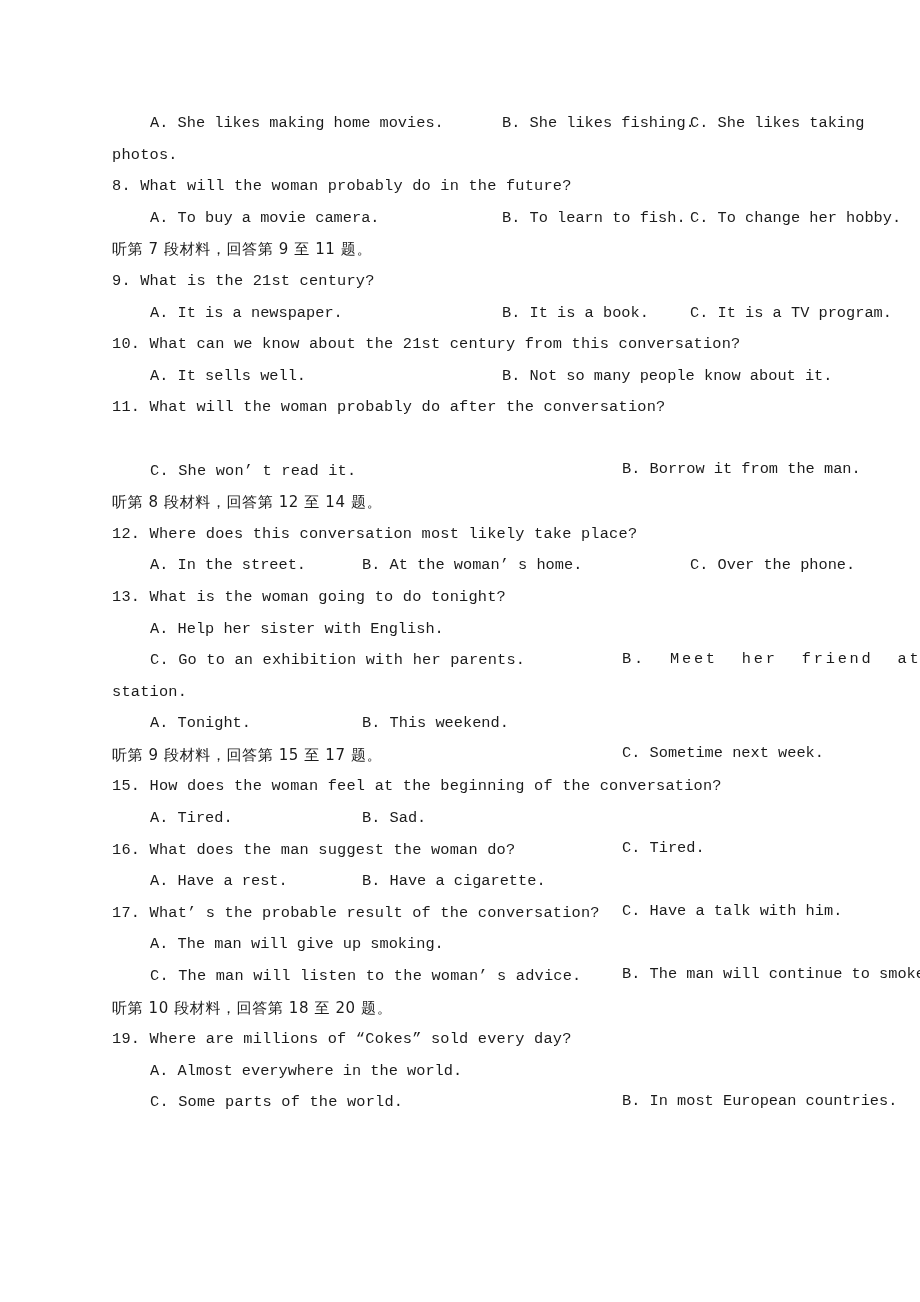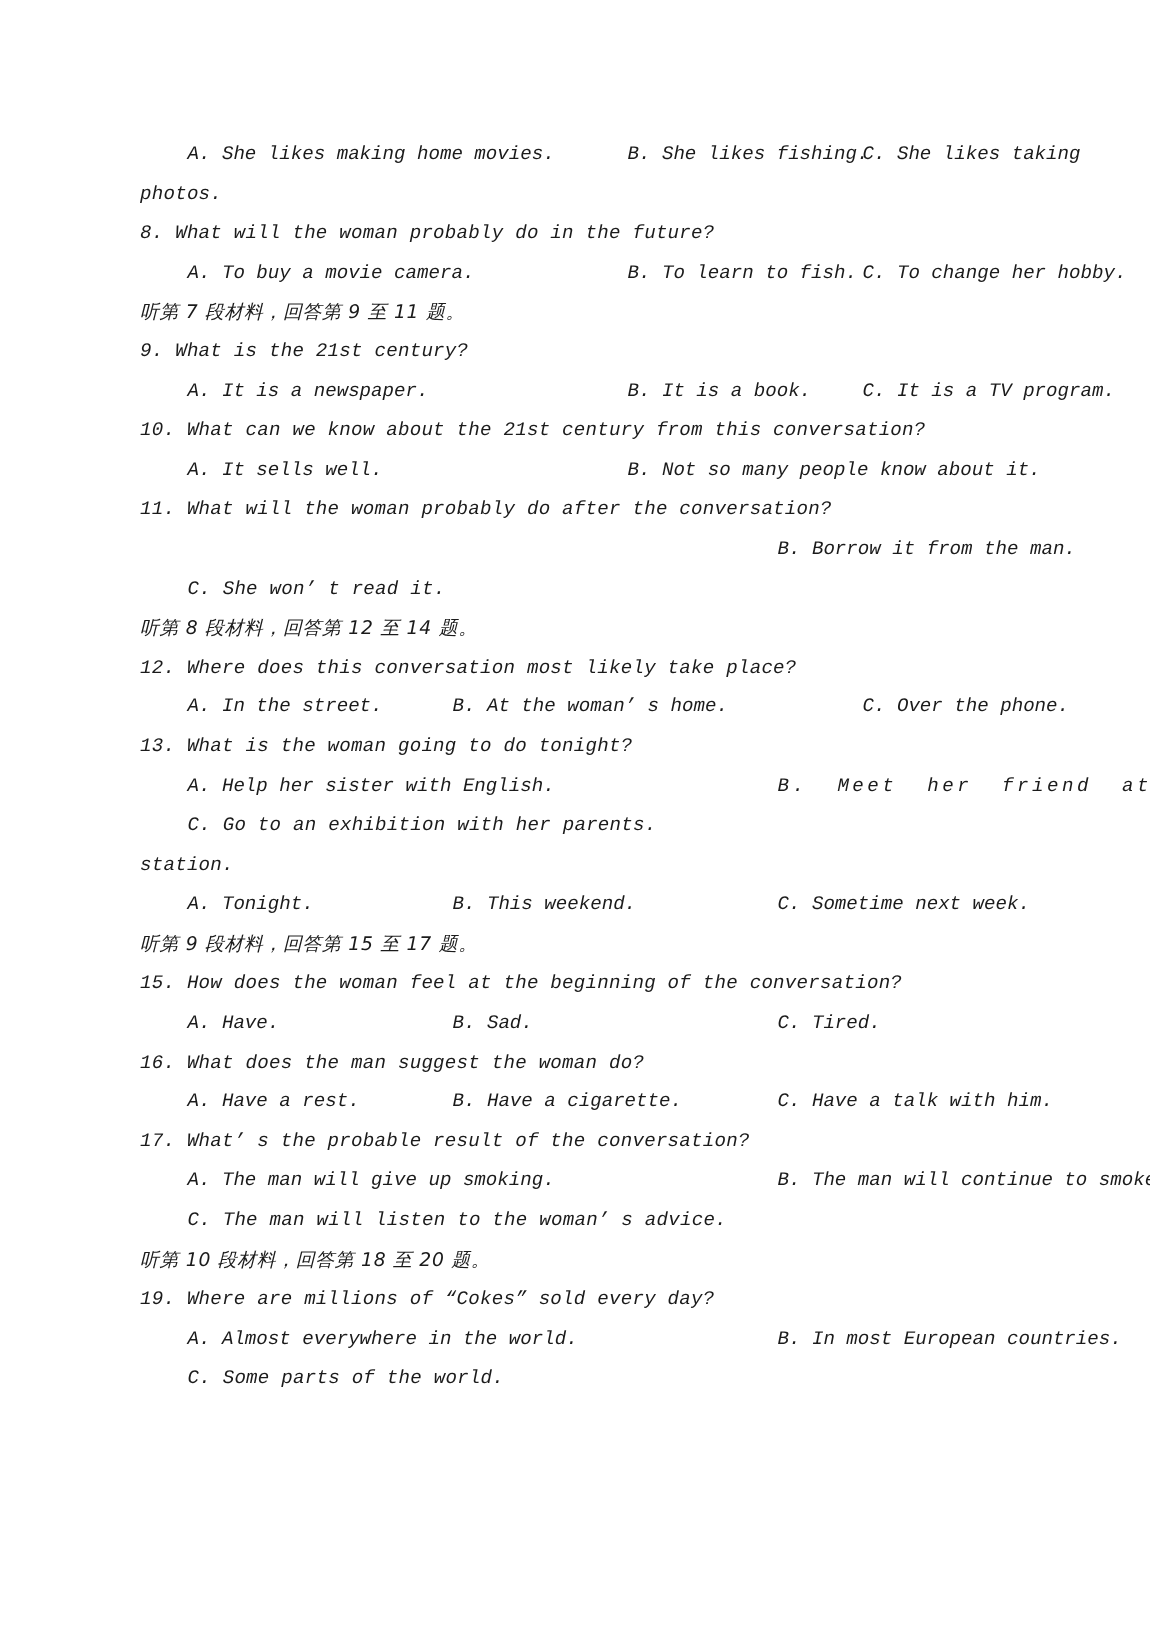--- a/index.html
+++ b/index.html
@@ -15,7 +15,6 @@
     overflow: hidden;
     font-family: "Liberation Mono", "DejaVu Sans Mono", monospace;
     color: #1b1b1b;
-    font-style: italic;
   }
   .content {
     position: absolute;

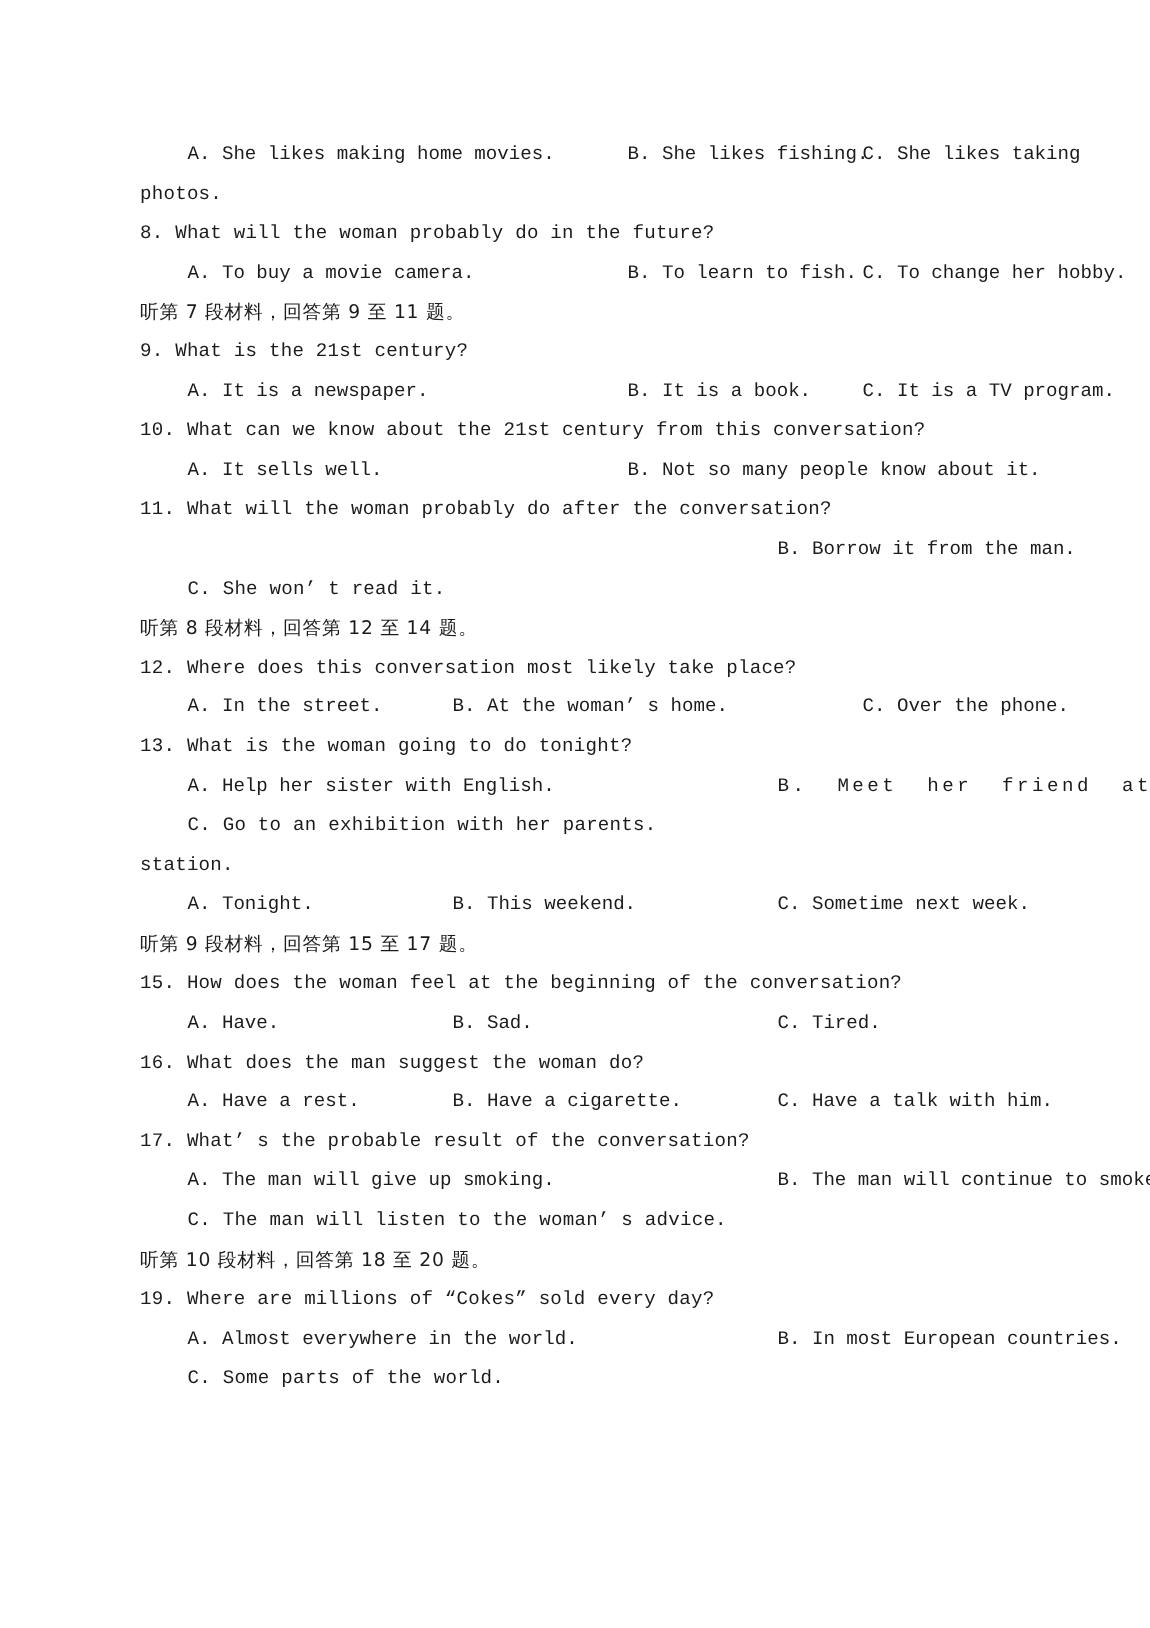--- a/index.html
+++ b/index.html
@@ -56,7 +56,7 @@
   }
   .ca { left: 20px; }   
   .cb4 { left: 232px; }
-  .cc3 { left: 492px; }
+  .cc3 { left: 492px; margin-top: 30px; }
   .cb-far { left: 372px; }
   .cc-far { left: 560px; text-align: center; }
   

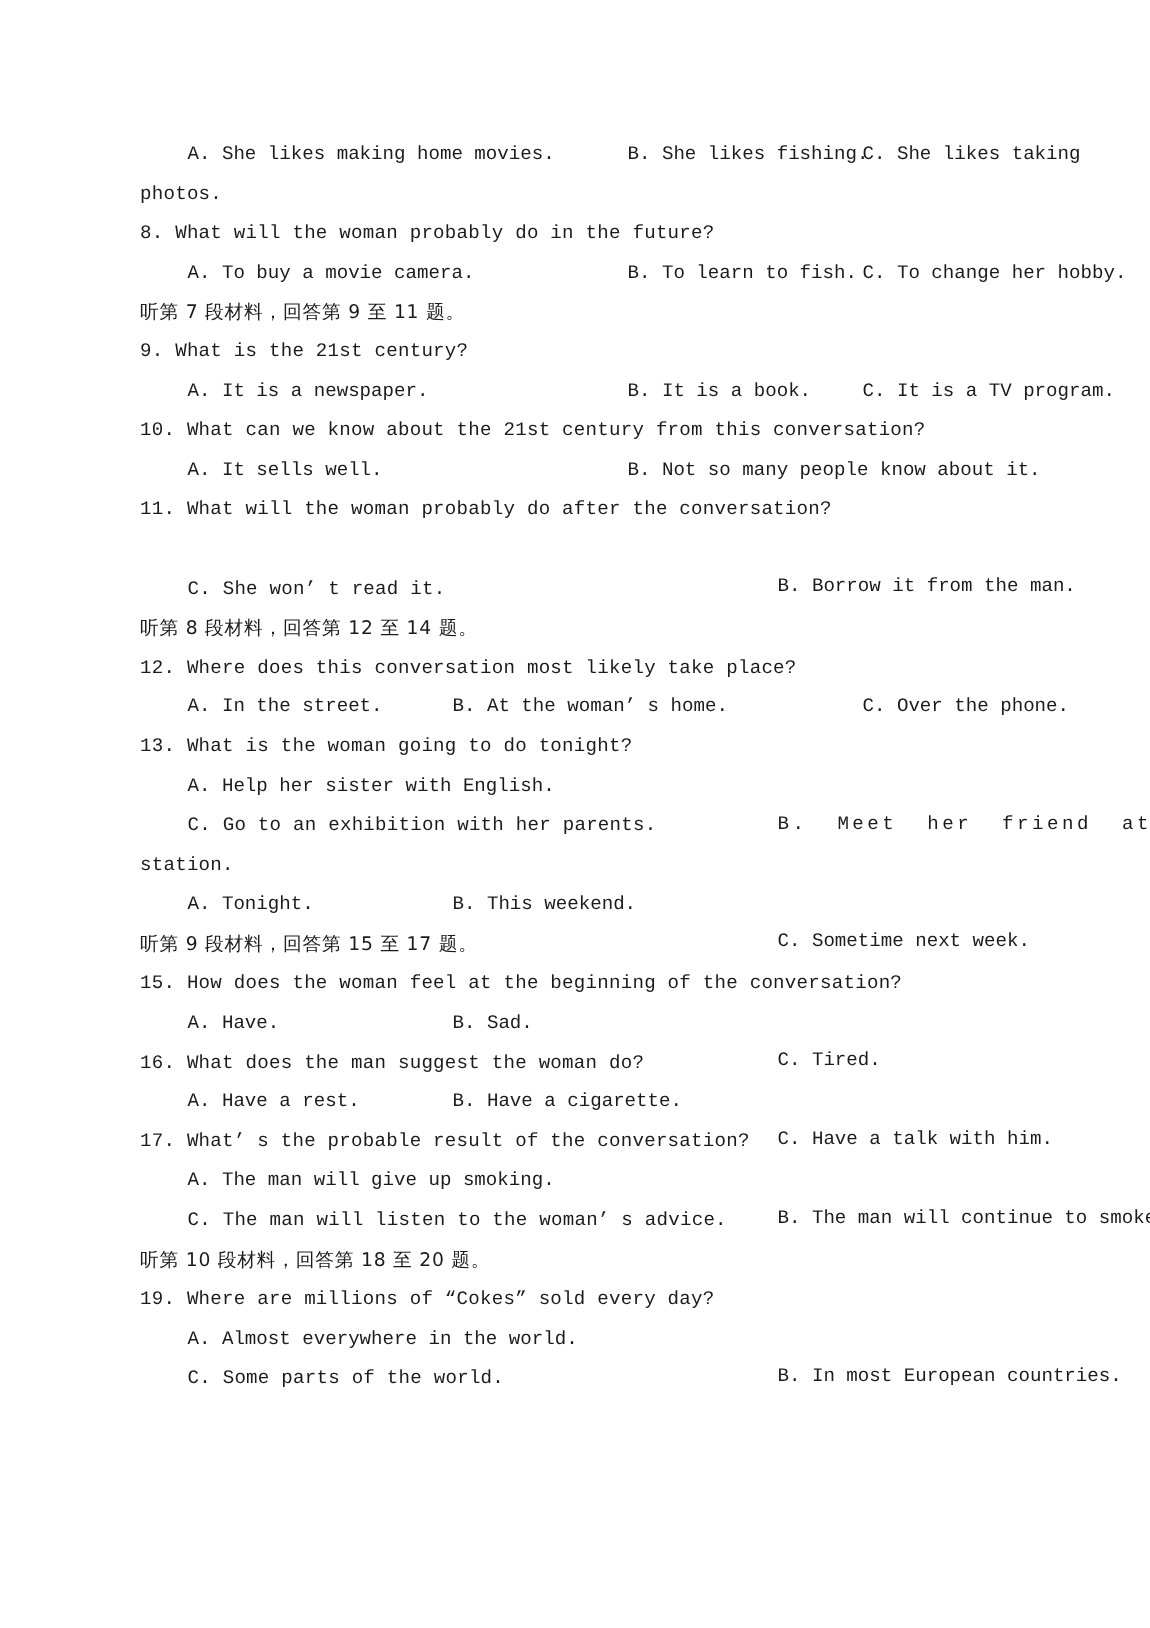--- a/index.html
+++ b/index.html
@@ -130,7 +130,7 @@
 
     <div class="line stem cont">15. How does the woman feel at the beginning of the conversation?</div>
     <div class="optrow">
-      <span class="ca">A. Have.</span>
+      <span class="ca">A. Tired.</span>
       <span class="cb4">B. Sad.</span>
       <span class="cc3">C. Tired.</span>
     </div>

